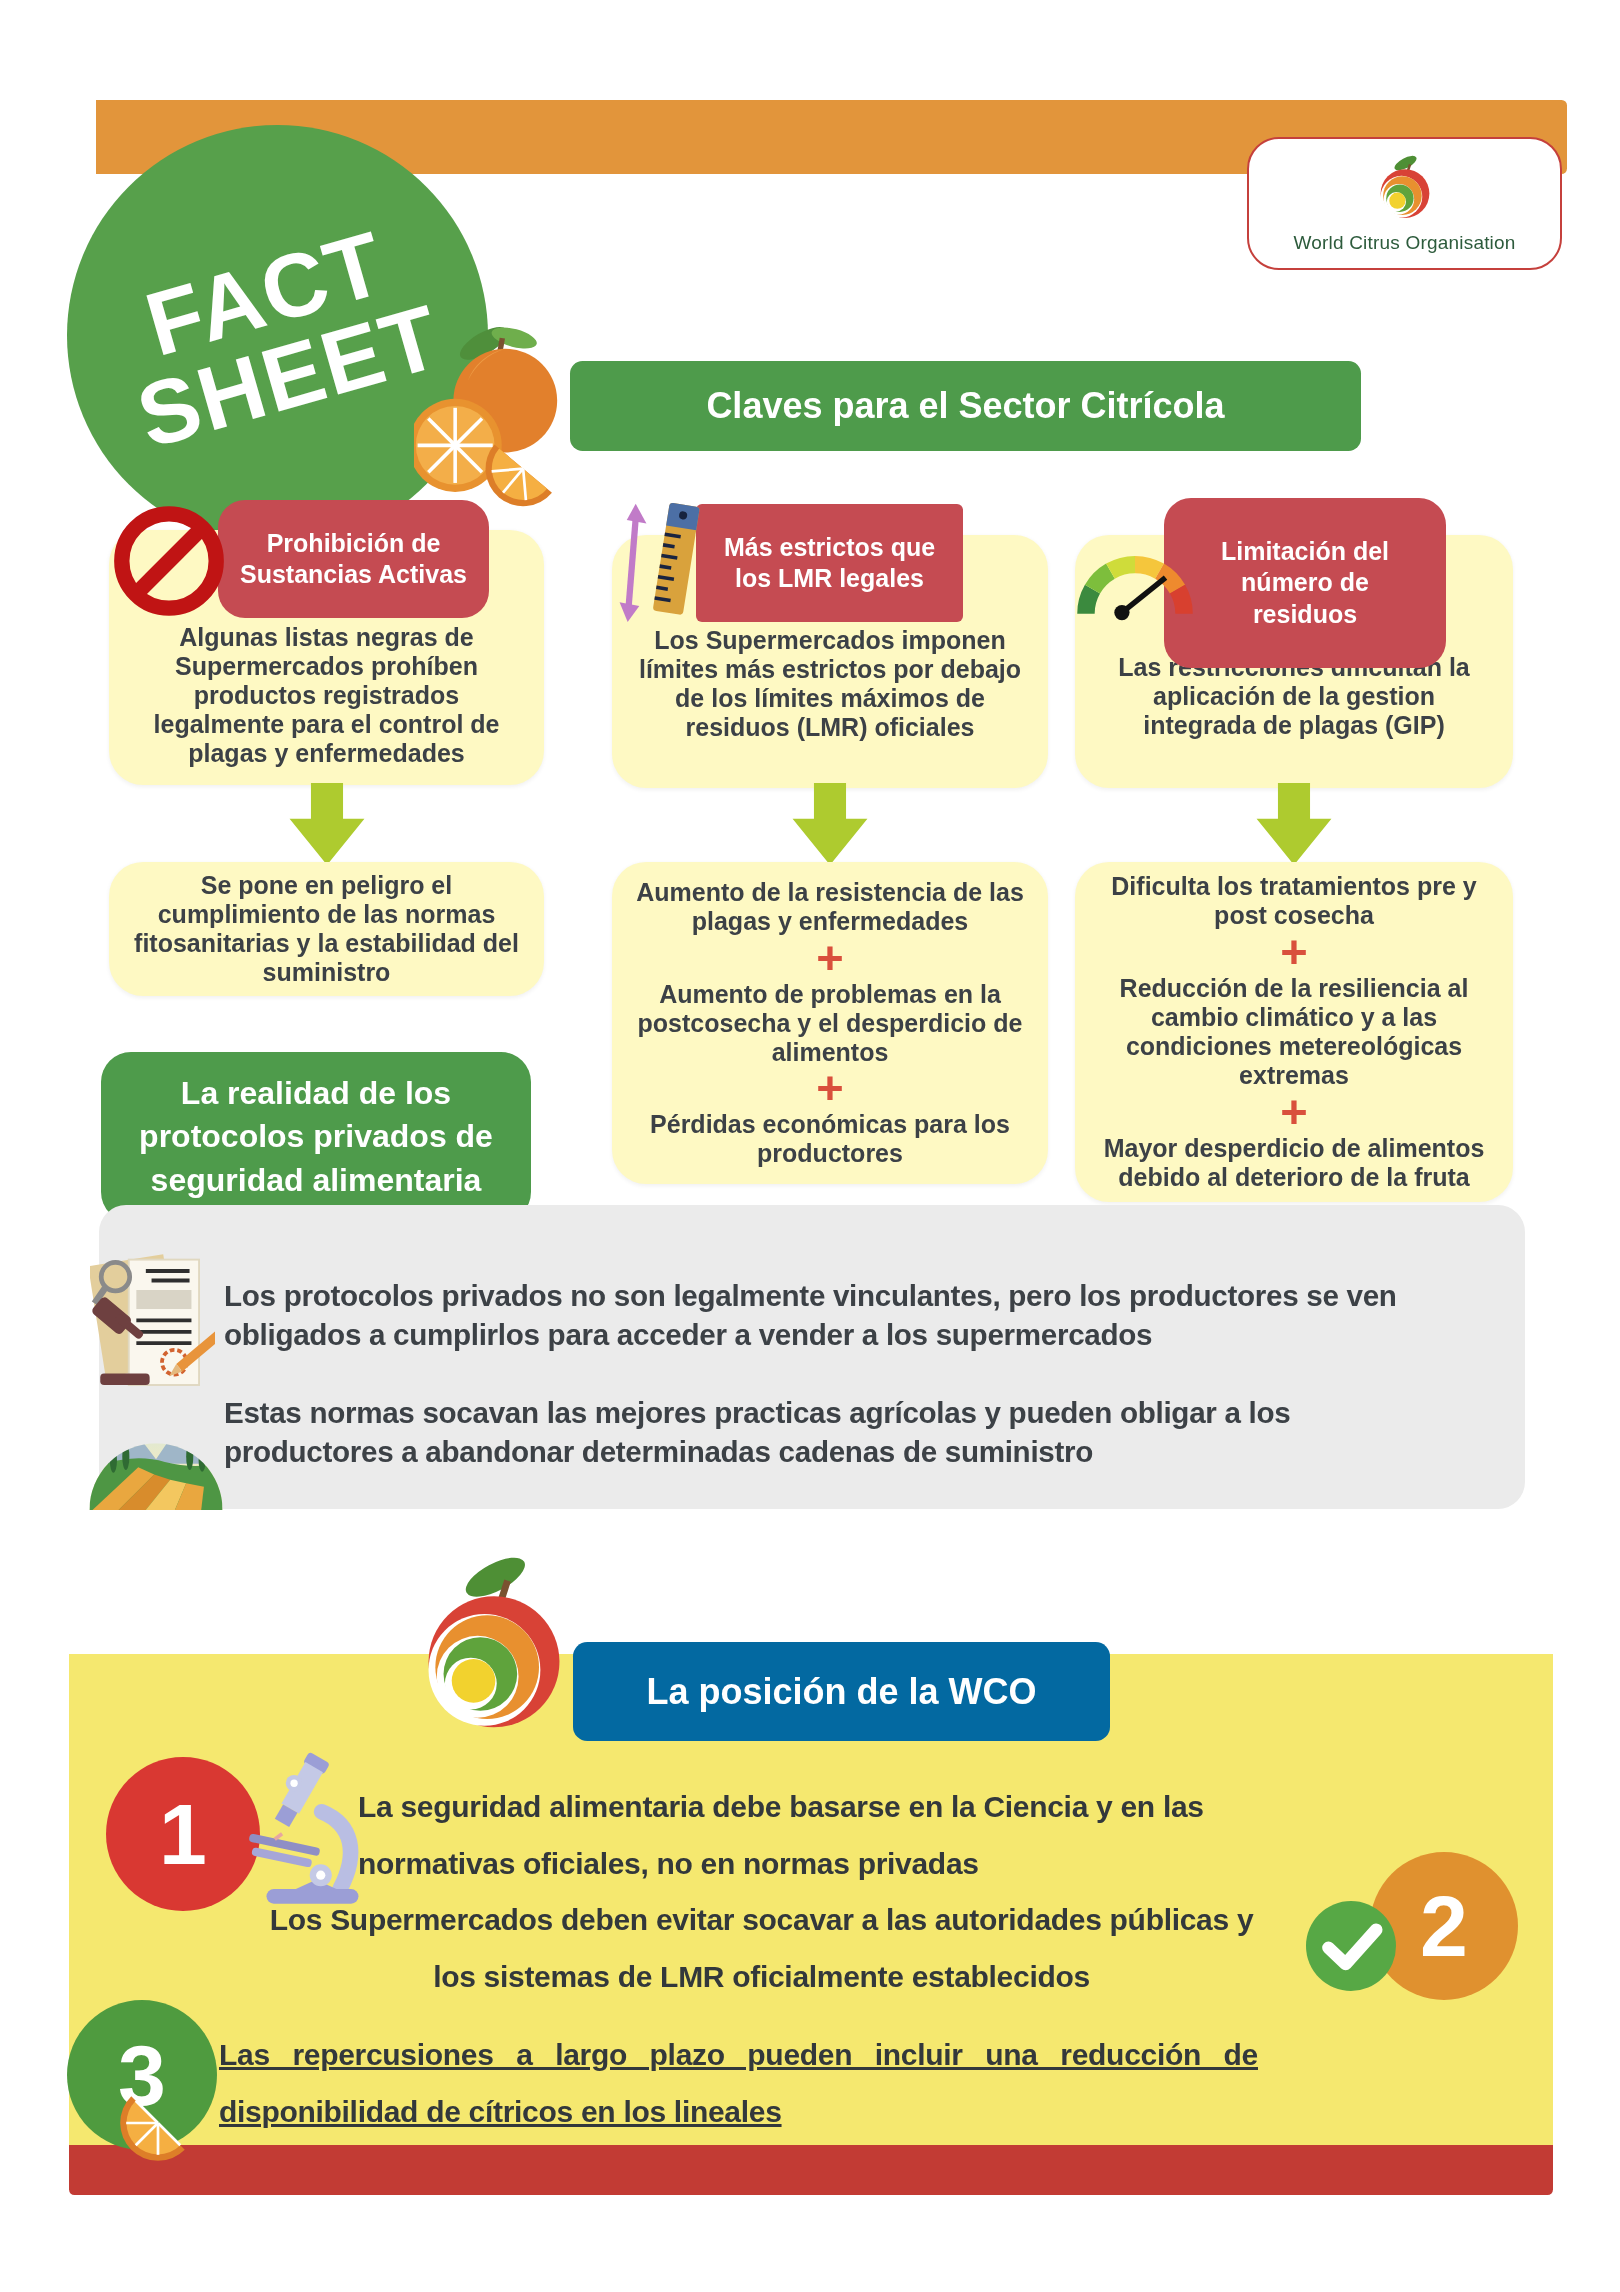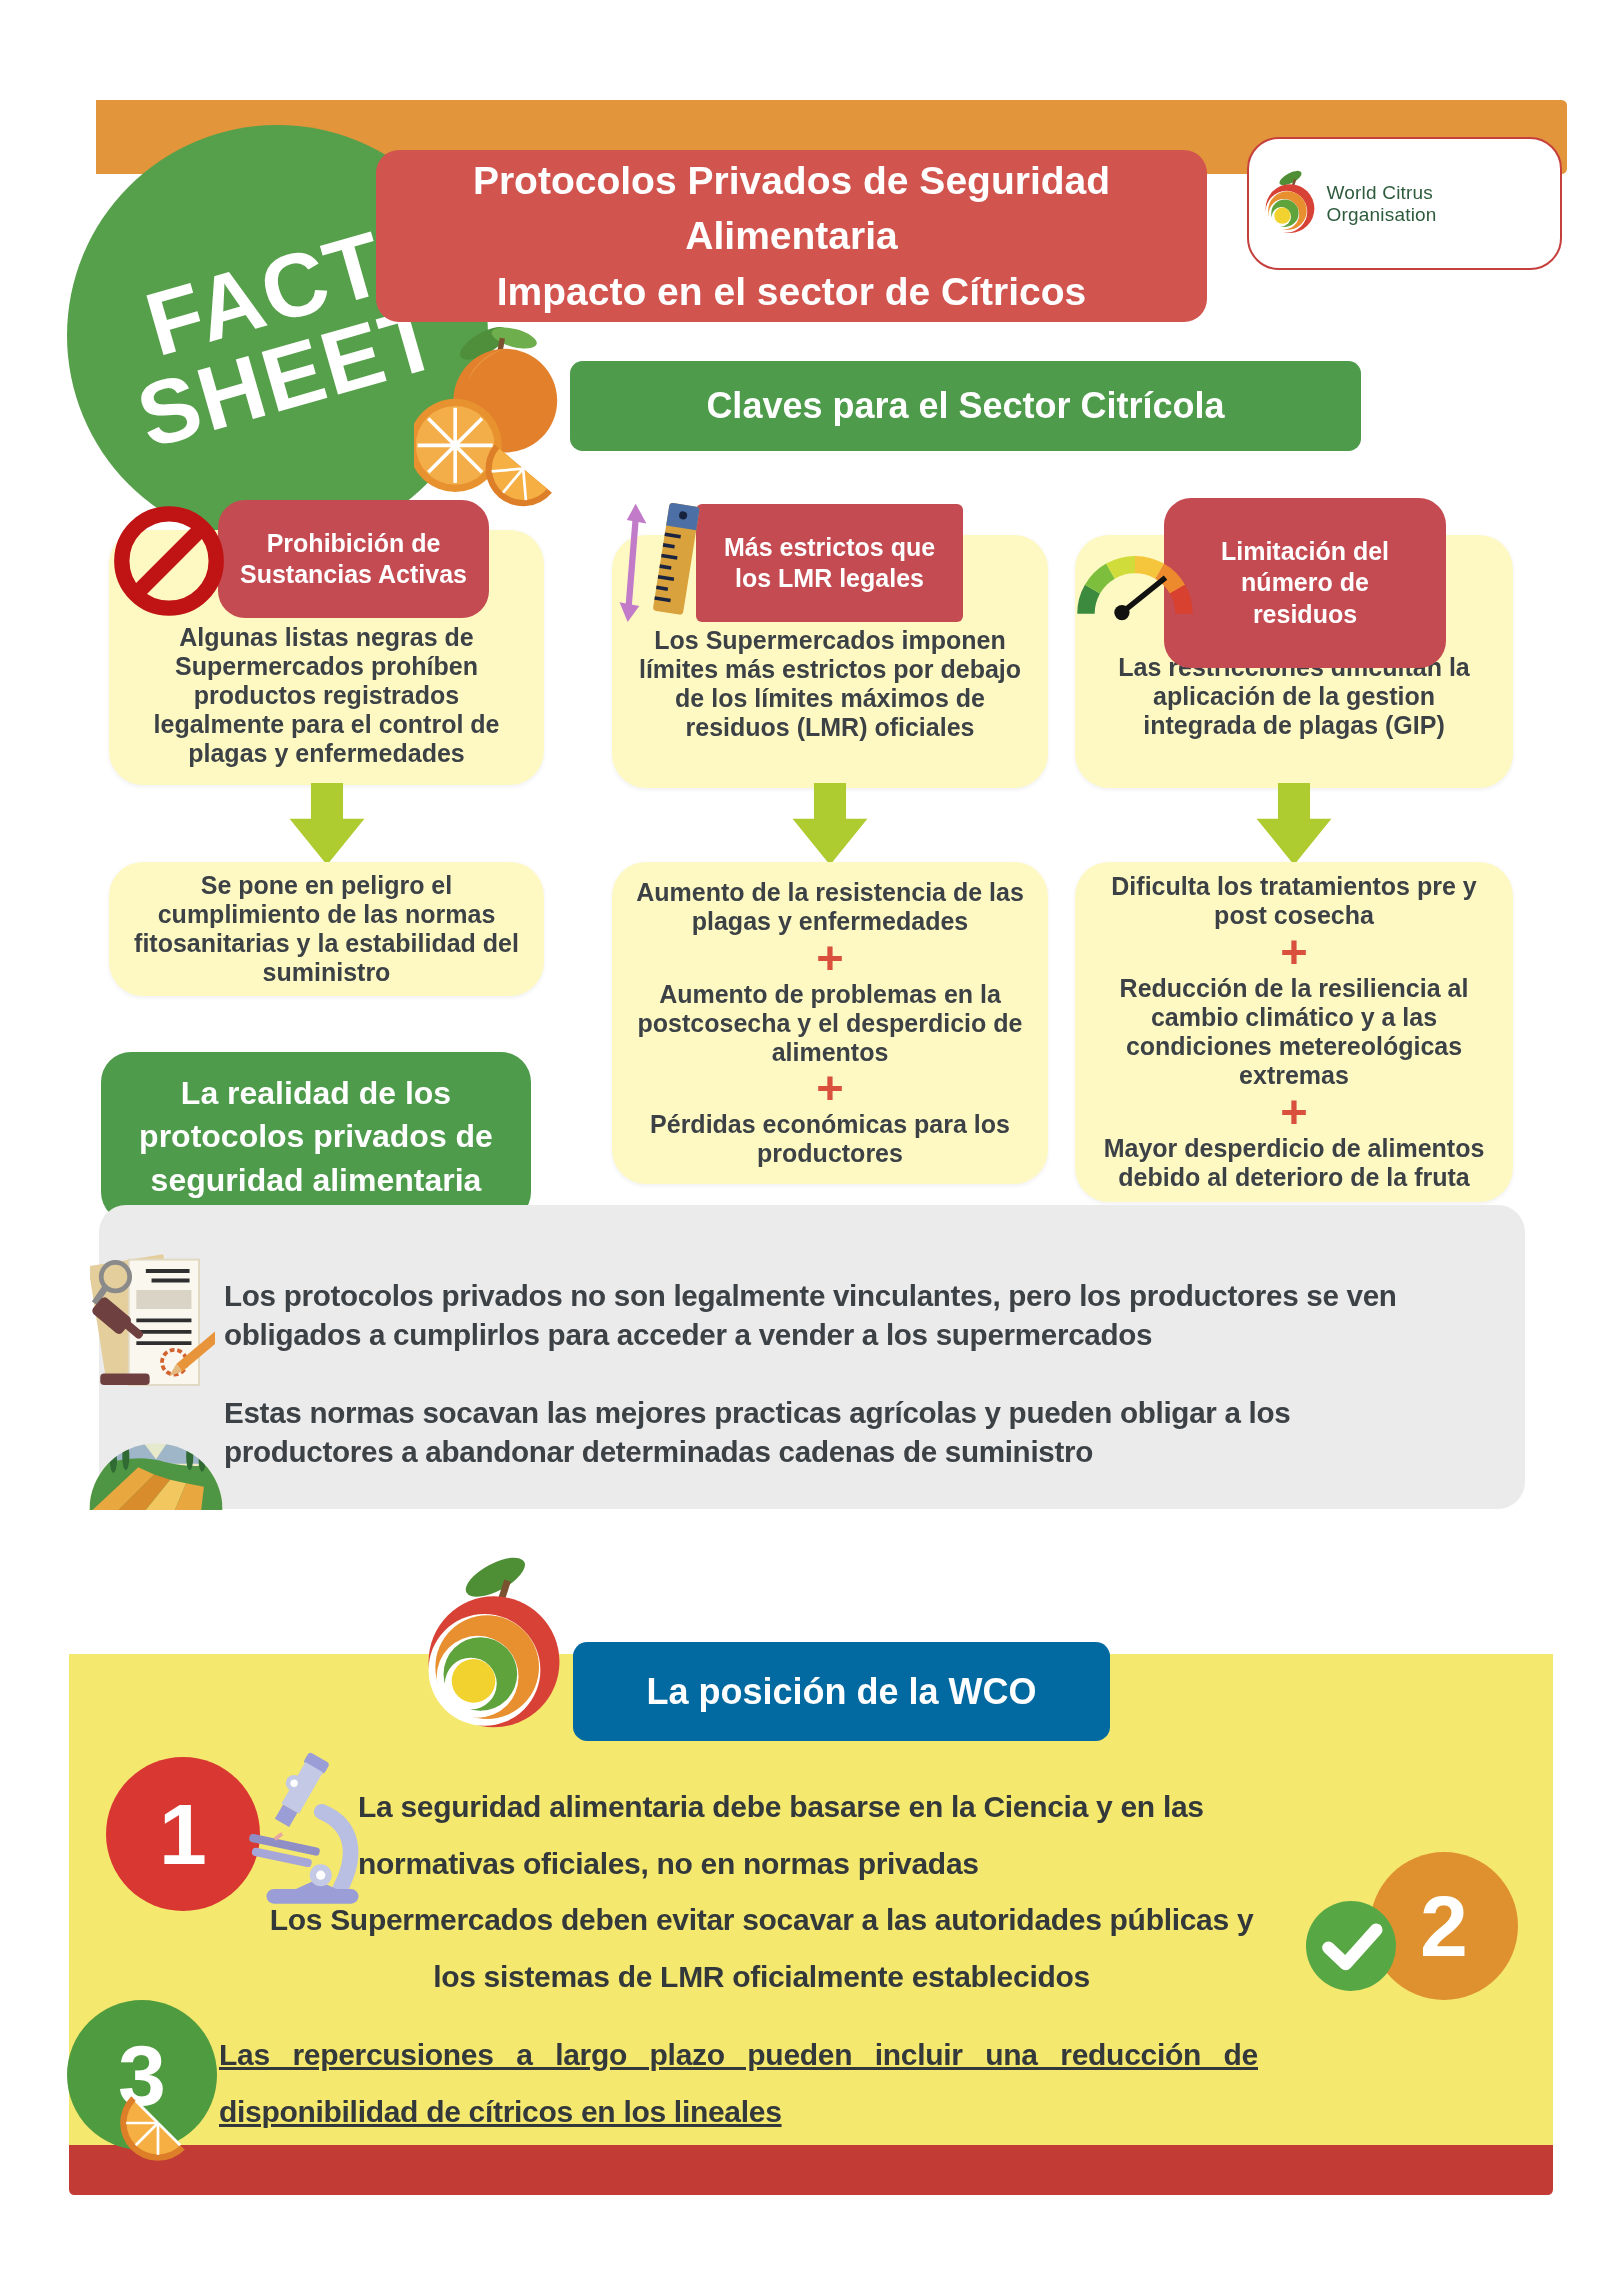--- a/index.html
+++ b/index.html
@@ -57,10 +57,6 @@
     <div class="fact-rot"><span>FACT</span><br><span>SHEET</span></div>
   </div>
 
-  <div class="abs title-box" style="left:376px;top:150px;width:831px;height:172px;">
-    <div>Protocolos Privados de Seguridad Alimentaria</div>
-    <div>Impacto en el sector de Cítricos</div>
-  </div>
 
   <div class="abs logo-box" style="left:1247px;top:137px;width:315px;height:133px;">
     <span>

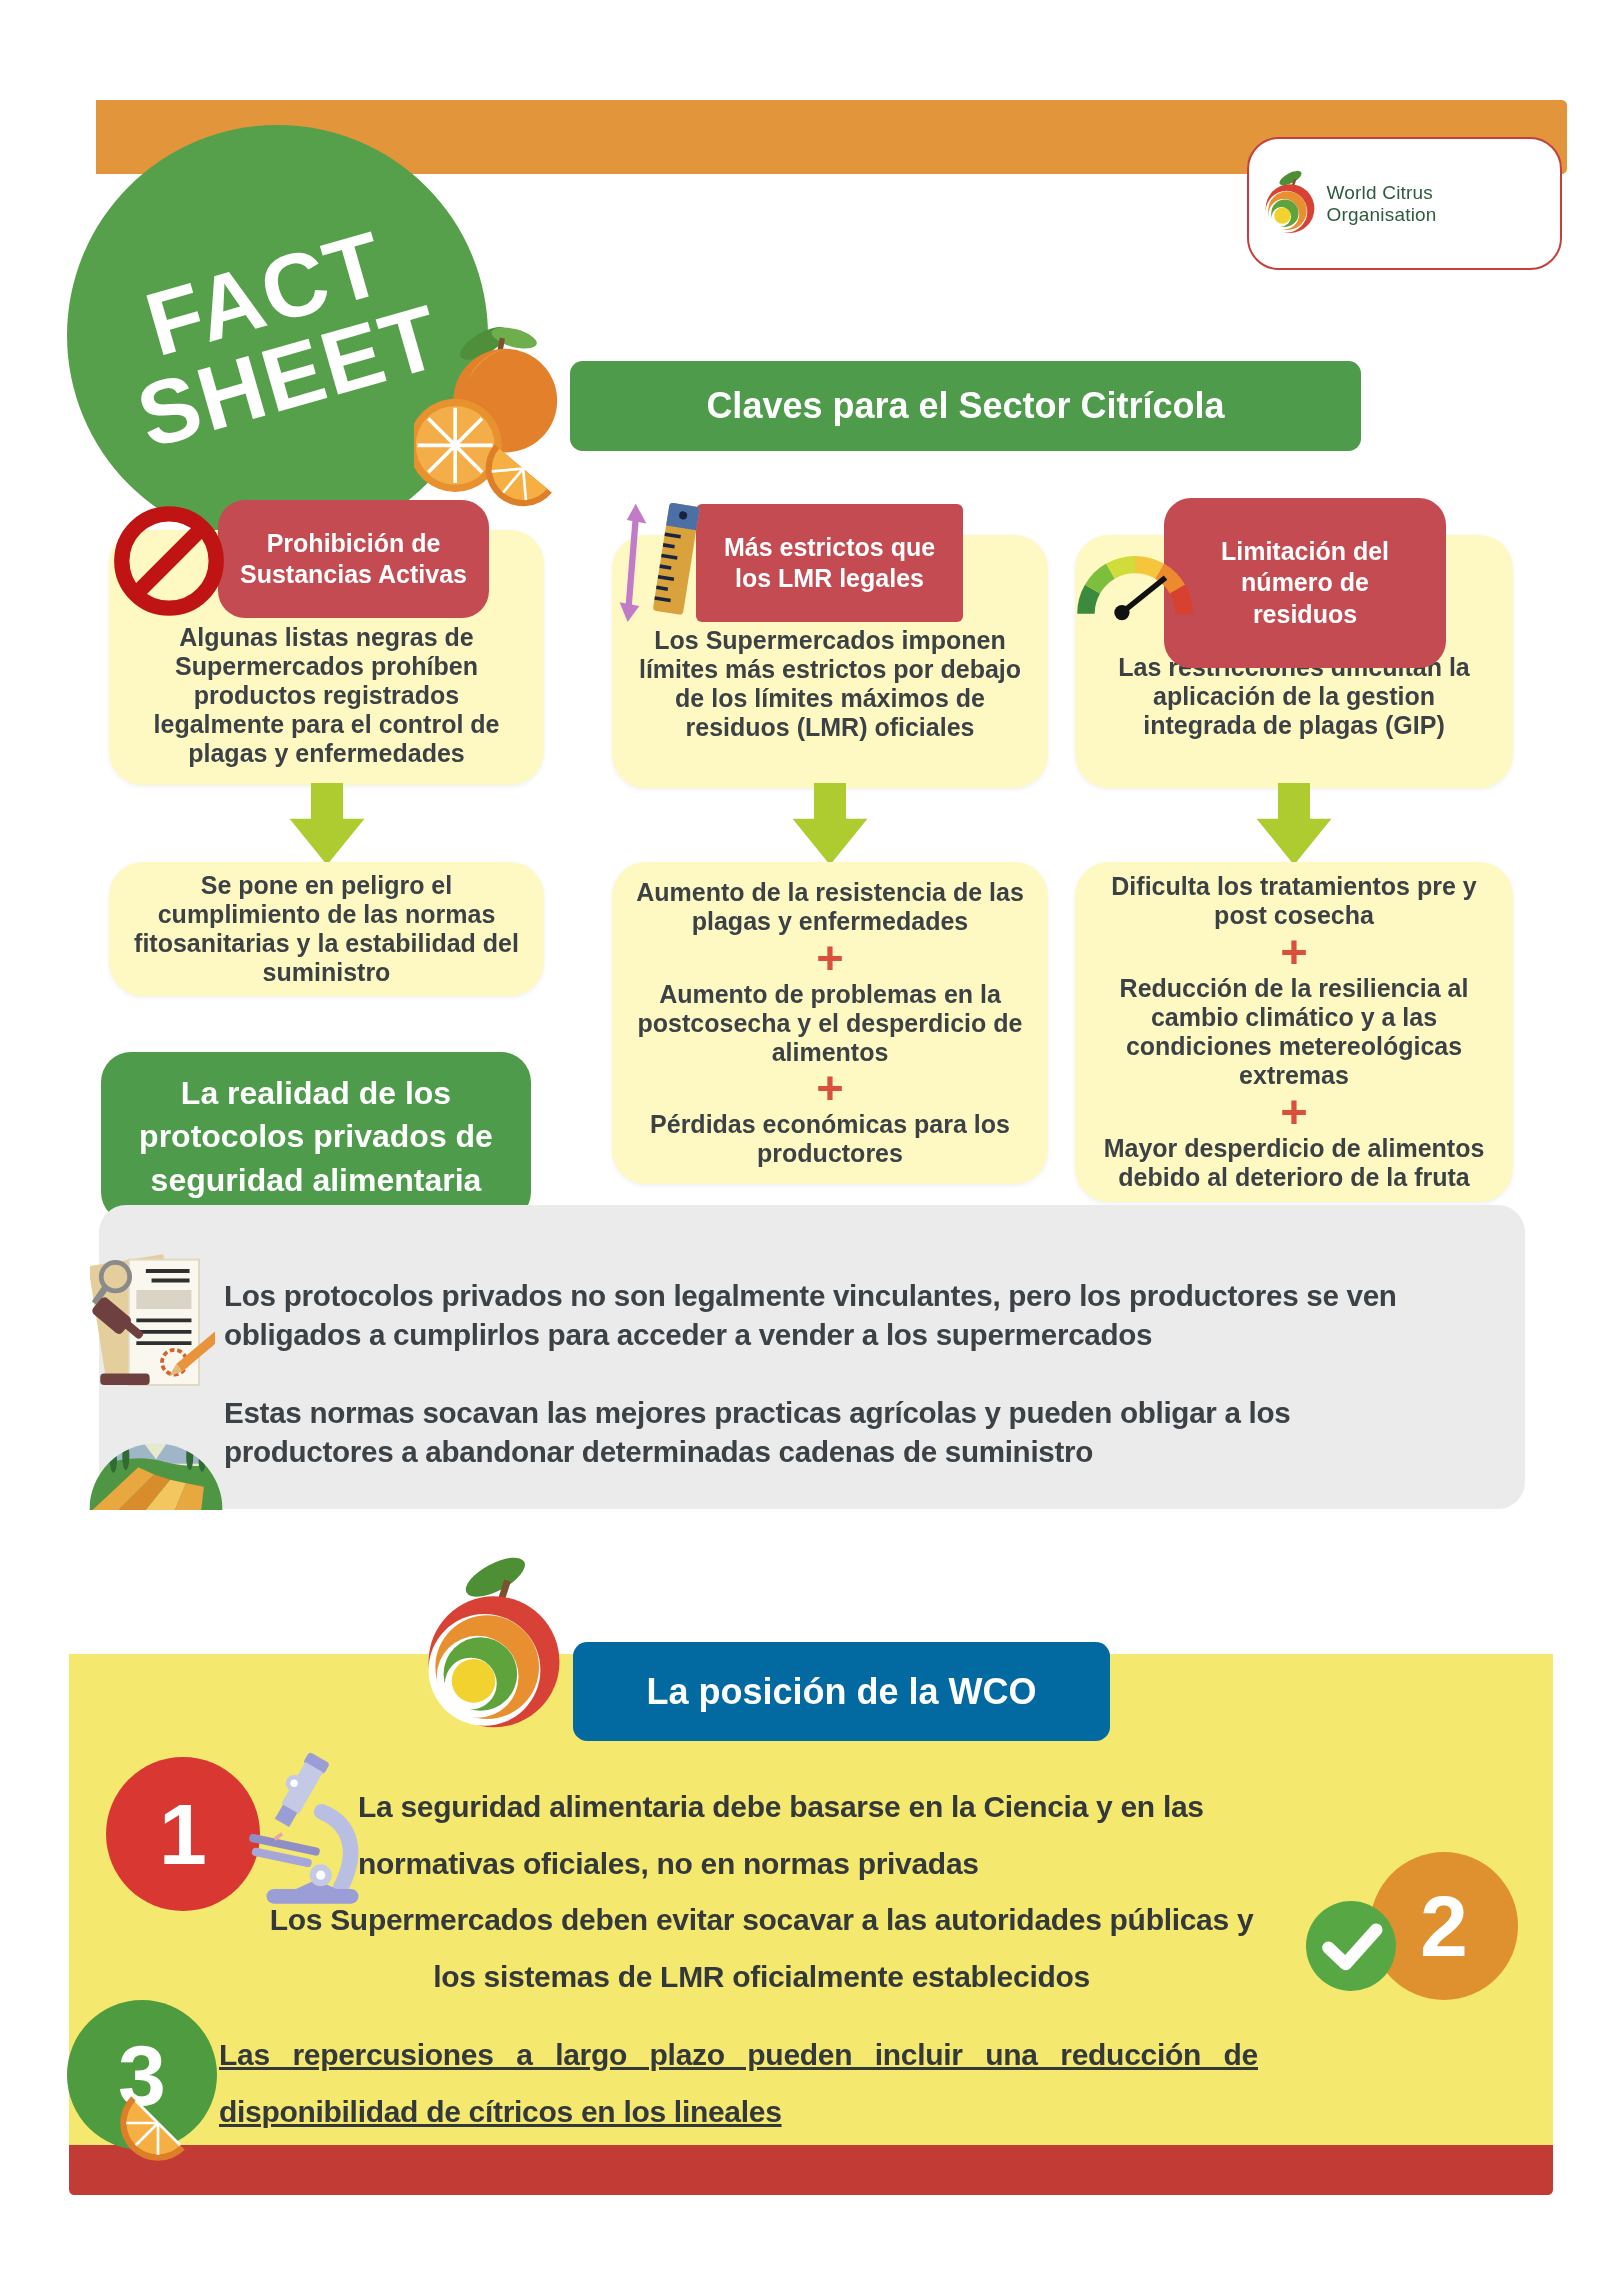--- a/index.html
+++ b/index.html
@@ -58,7 +58,7 @@
   </div>
 
 
-  <div class="abs logo-box" style="left:1247px;top:137px;width:315px;height:133px;">
+  <div class="abs logo-box" style="left:1247px;top:137px;width:315px;height:133px;flex-direction:column;">
     <span>
       <svg width="56" height="66" viewBox="0 0 110 130">
         <ellipse cx="56" cy="18" rx="24" ry="10" fill="#4E8F35" transform="rotate(-28 56 18)"></ellipse>

